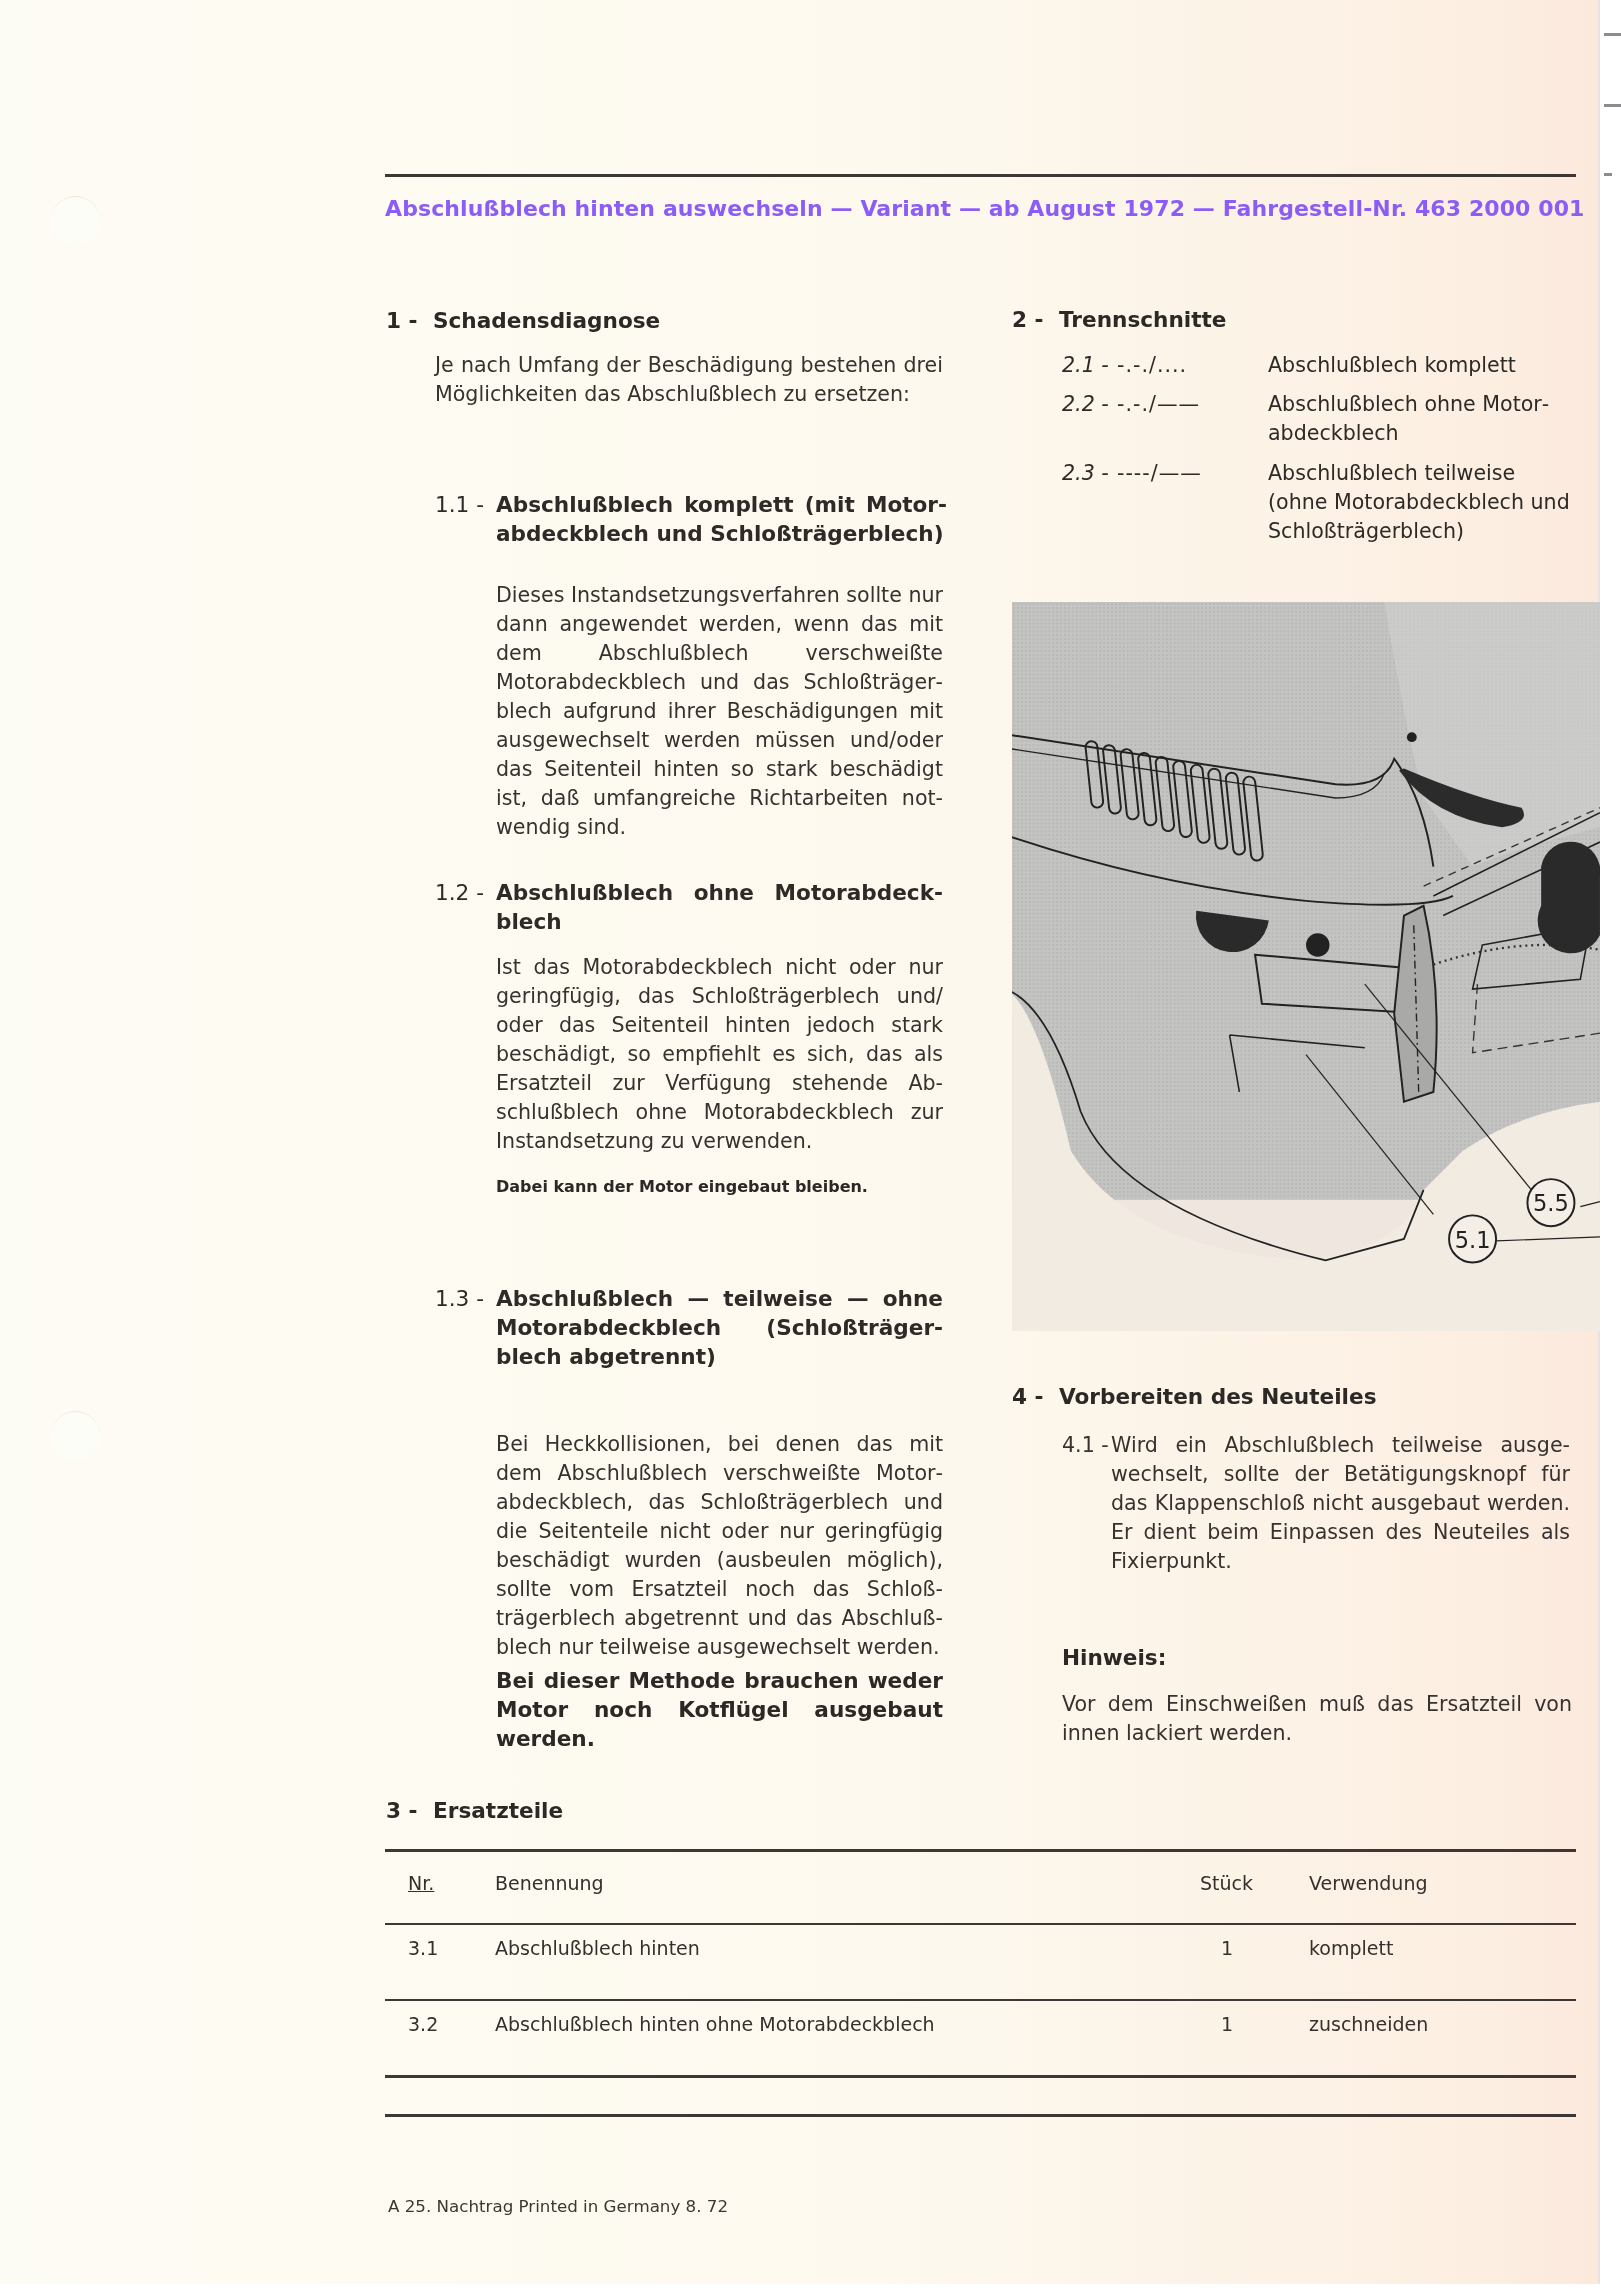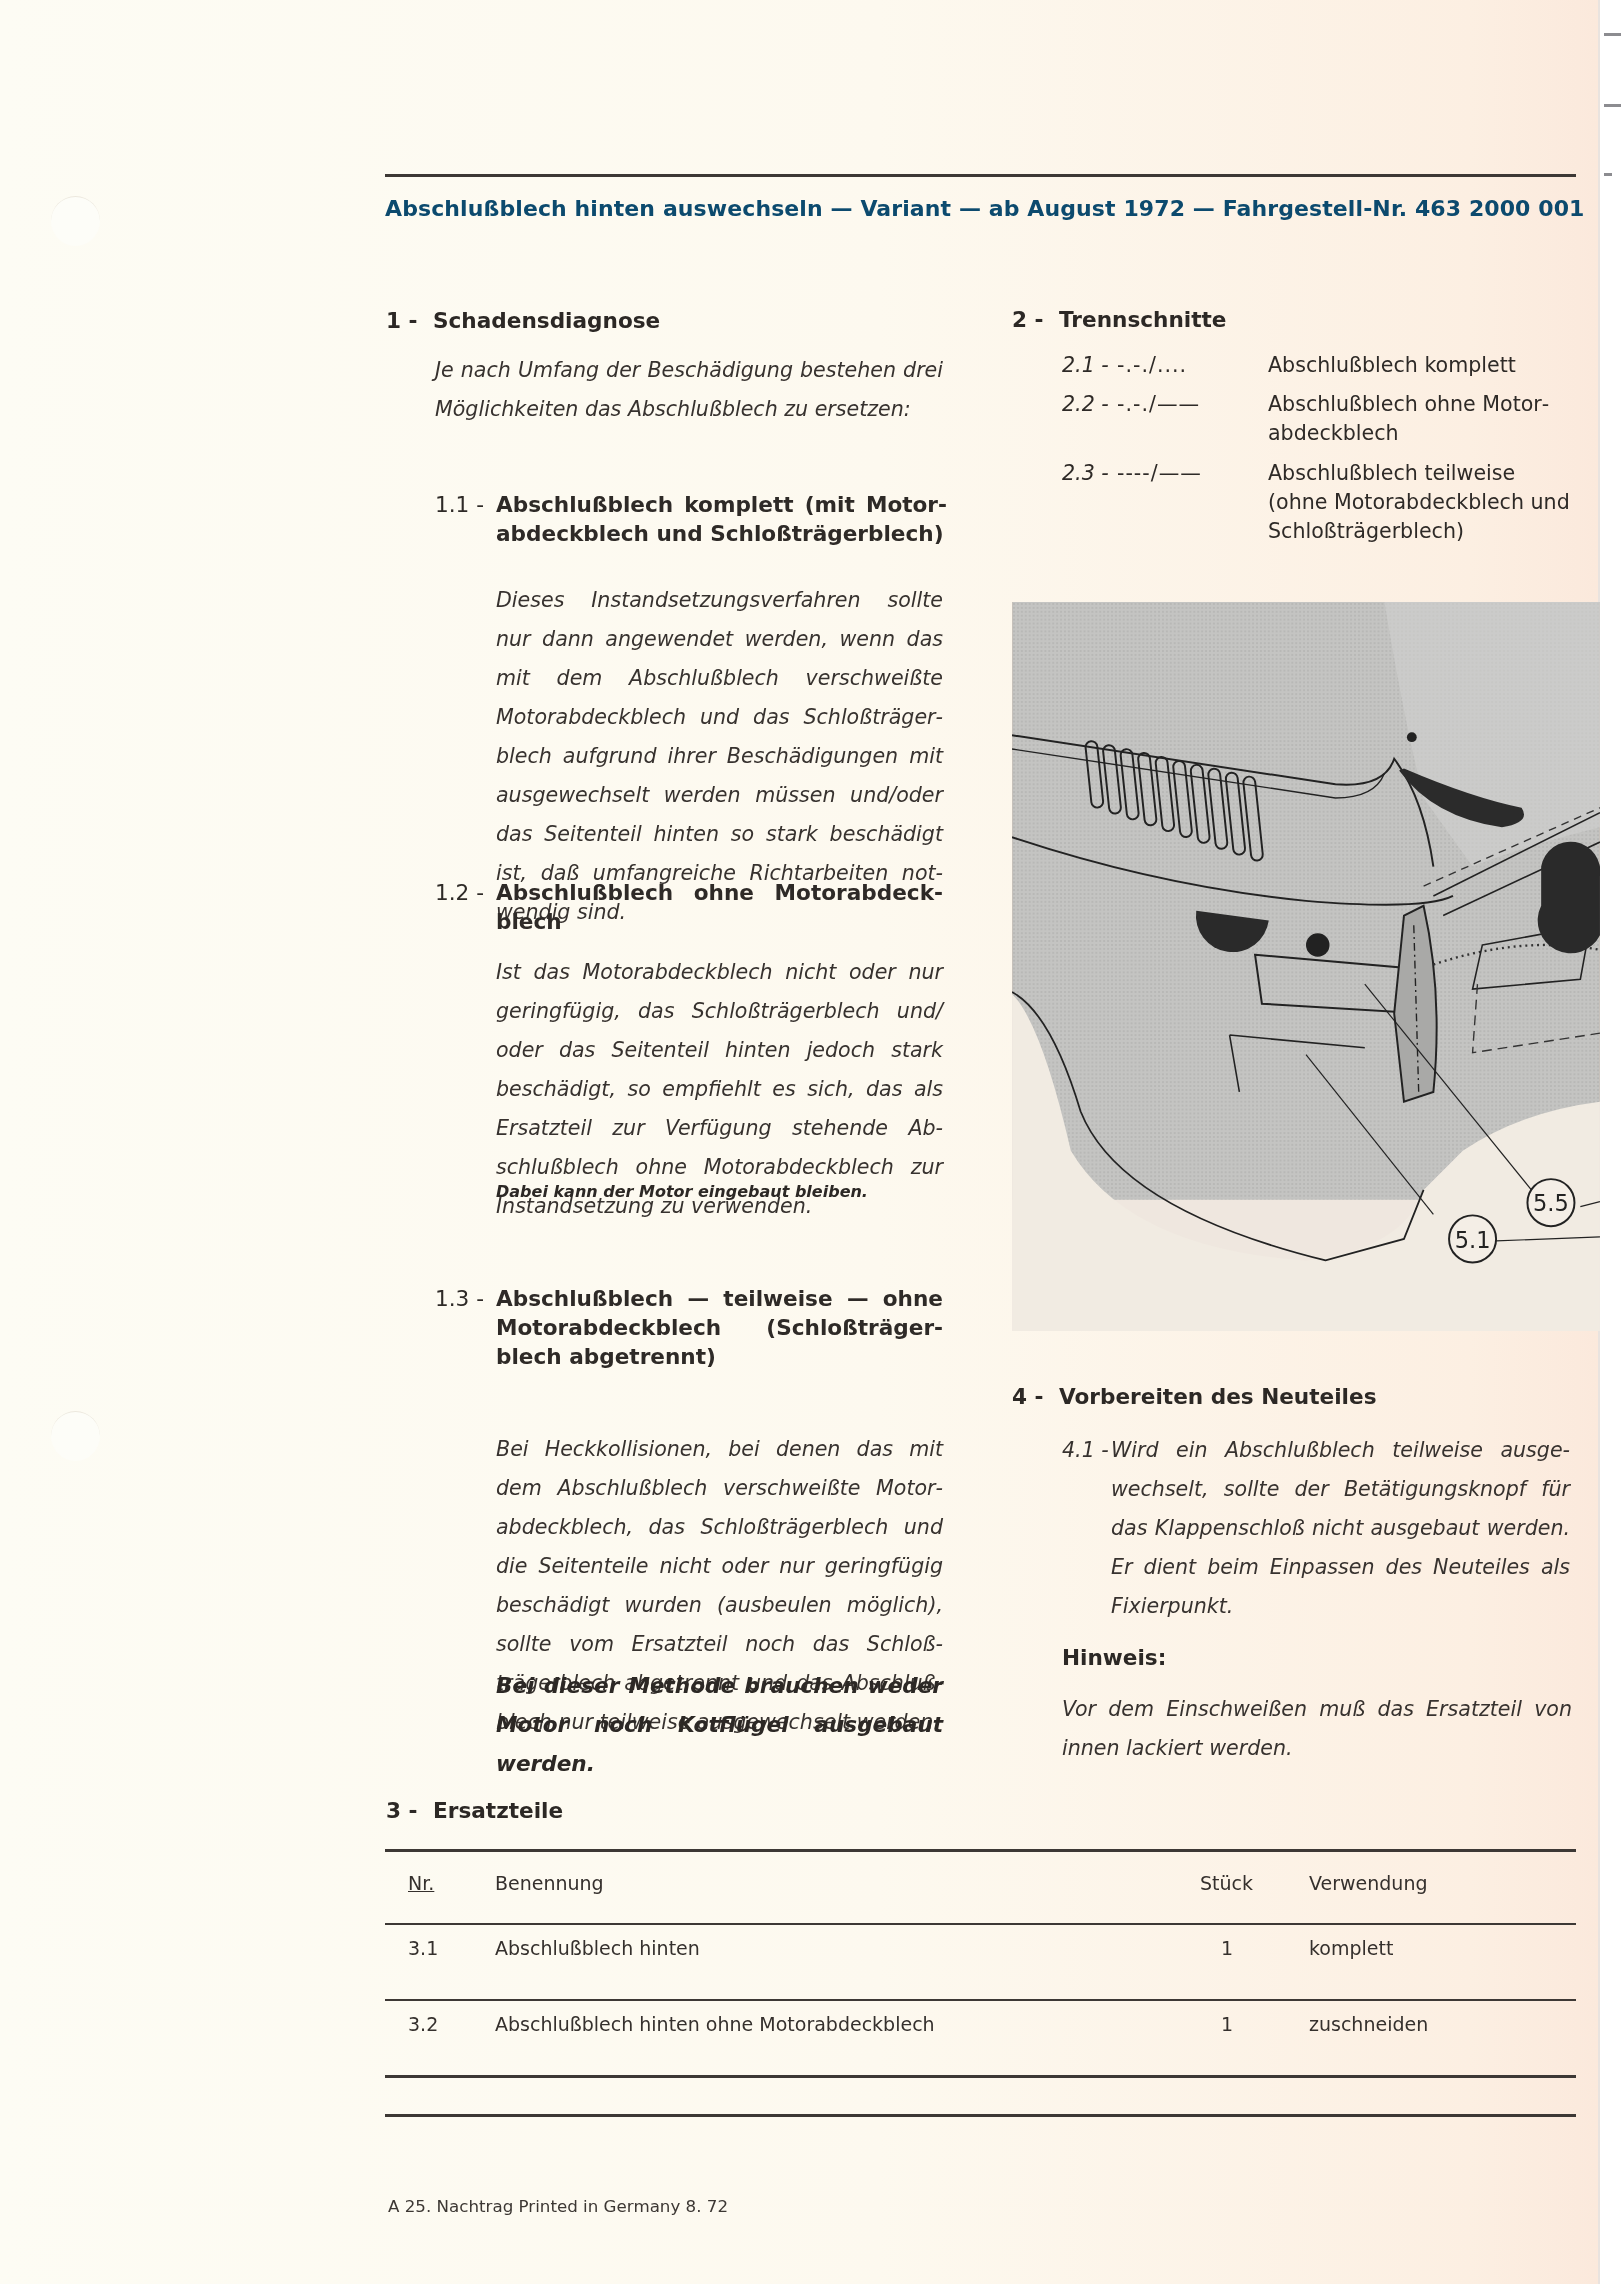--- a/index.html
+++ b/index.html
@@ -19,7 +19,7 @@
     border-top:1px solid #ece8de; background:#fdfdf8; }
   .rule { position:absolute; left:385px; width:1191px; background:#3d3835; }
   .doc-title { position:absolute; left:385px; top:196px; width:1191px;
-    font-size:22px; font-weight:bold; letter-spacing:0.1px; white-space:nowrap; color:#0c4a6e; }
+    font-size:22px; font-weight:bold; letter-spacing:0.1px; white-space:nowrap; color:#8b5cf6; }
   .h { position:absolute; font-weight:bold; font-size:21.6px; white-space:nowrap; color:#2c2825; }
   .h .n { display:inline-block; width:47px; }
   .txt { position:absolute; font-size:20.6px; line-height:39px; text-align:justify; color:#37322f;font-style:italic; }

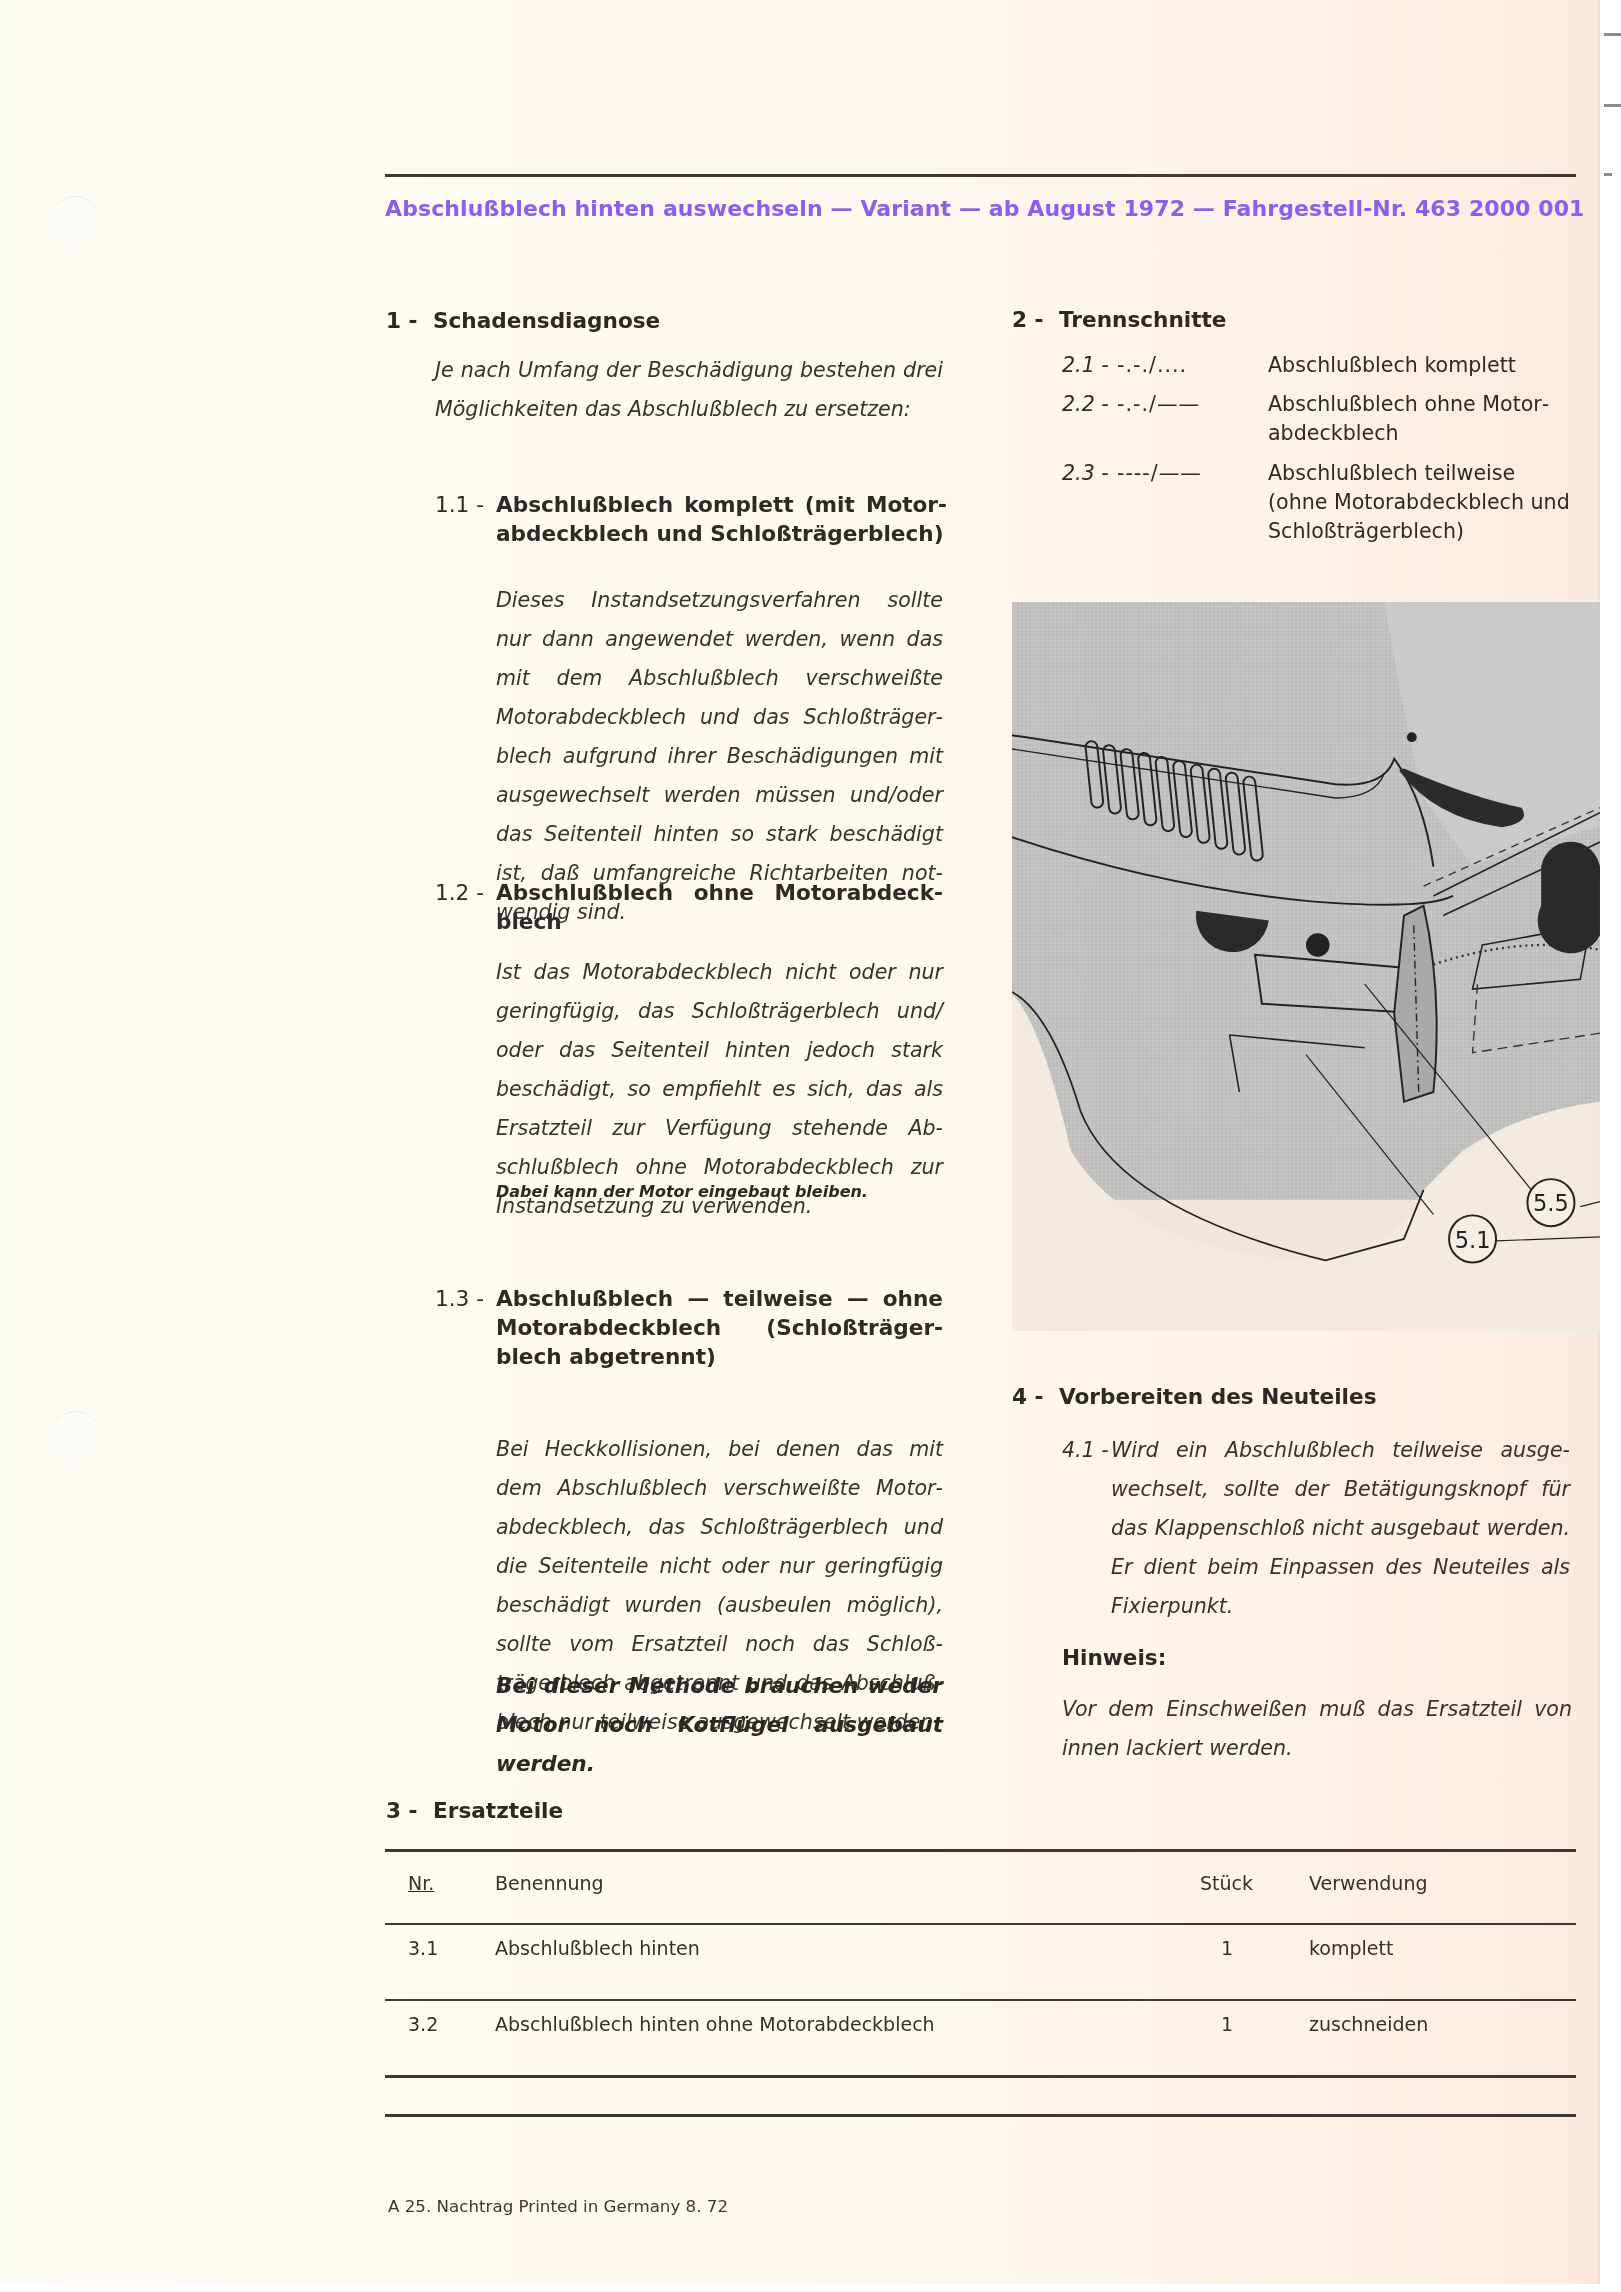--- a/index.html
+++ b/index.html
@@ -22,7 +22,7 @@
     font-size:22px; font-weight:bold; letter-spacing:0.1px; white-space:nowrap; color:#8b5cf6; }
   .h { position:absolute; font-weight:bold; font-size:21.6px; white-space:nowrap; color:#2c2825; }
   .h .n { display:inline-block; width:47px; }
-  .txt { position:absolute; font-size:20.6px; line-height:39px; text-align:justify; color:#37322f;font-style:italic; }
+  .txt { position:absolute; font-size:20.6px; line-height:29px; text-align:justify; color:#37322f; }
   .sub { position:absolute; font-size:21.6px; line-height:29px; font-weight:bold; }
   .sub .num { position:absolute; left:0; top:0; font-weight:normal; }
   .sub .tt { position:absolute; left:61px; top:0; width:451px; text-align:justify; }

